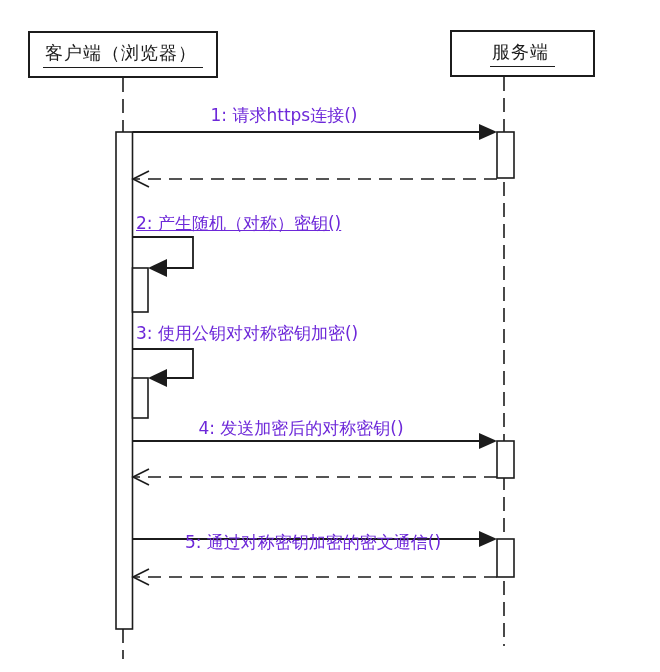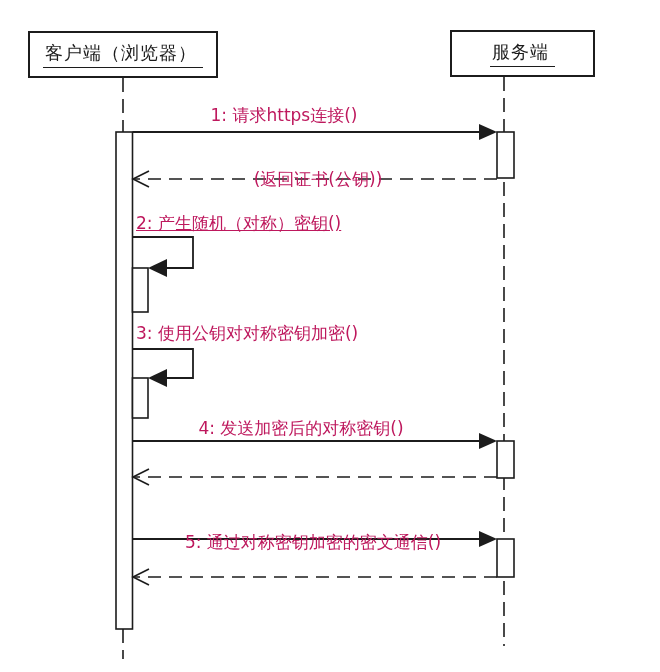--- a/index.html
+++ b/index.html
@@ -46,7 +46,7 @@
     font-size: 17px;
     line-height: 22px;
     white-space: nowrap;
-    color: #be185d;
+    color: #6d28d9;
     text-align: right;
   }
   .centered { transform: translateX(-50%); }

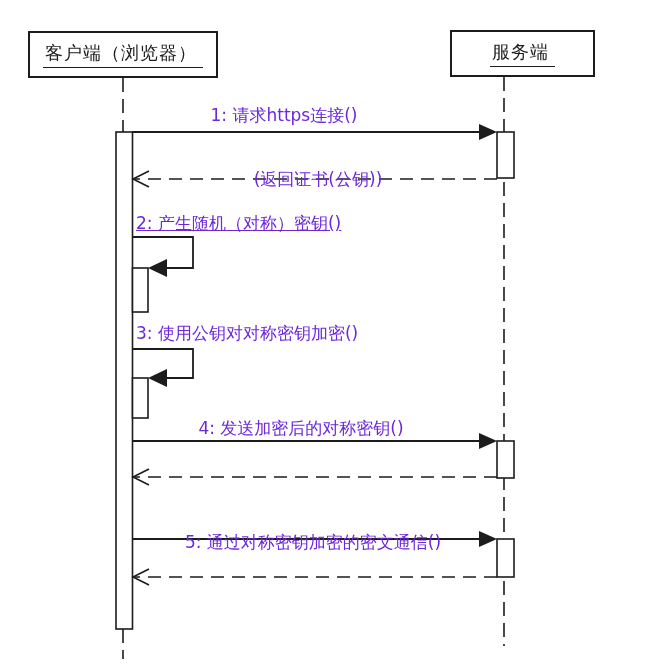--- a/index.html
+++ b/index.html
@@ -114,7 +114,6 @@
   </div>
 
   <div class="msg-label centered" id="label-msg1">1: 请求https连接()</div>
-  <div class="msg-label centered" id="label-ret1">(返回证书(公钥))</div>
   <div class="msg-label" id="label-msg2">2: 产生随机（对称）密钥()</div>
   <div class="msg-label" id="label-msg3">3: 使用公钥对对称密钥加密()</div>
   <div class="msg-label centered" id="label-msg4">4: 发送加密后的对称密钥()</div>

